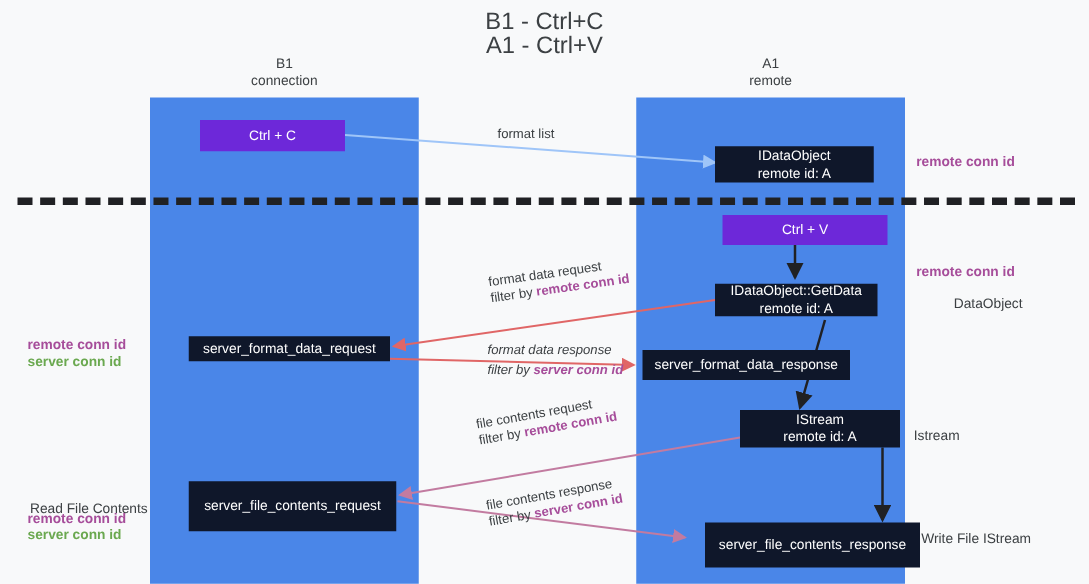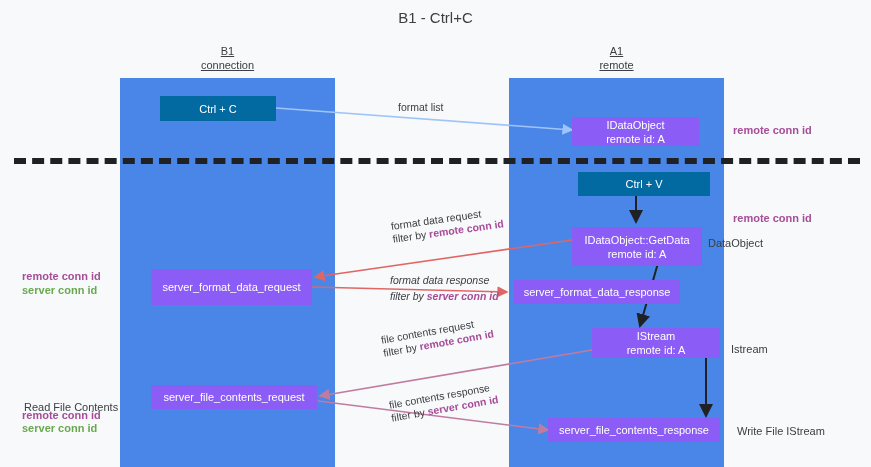--- a/index.html
+++ b/index.html
@@ -45,7 +45,7 @@
   #title {
     left: 0; top: 8px; width: 871px;
     text-align: center;
-    font-size: 15px;
+    font-size: 19px;
     line-height: 19px;
     color: #3c4043;
   }

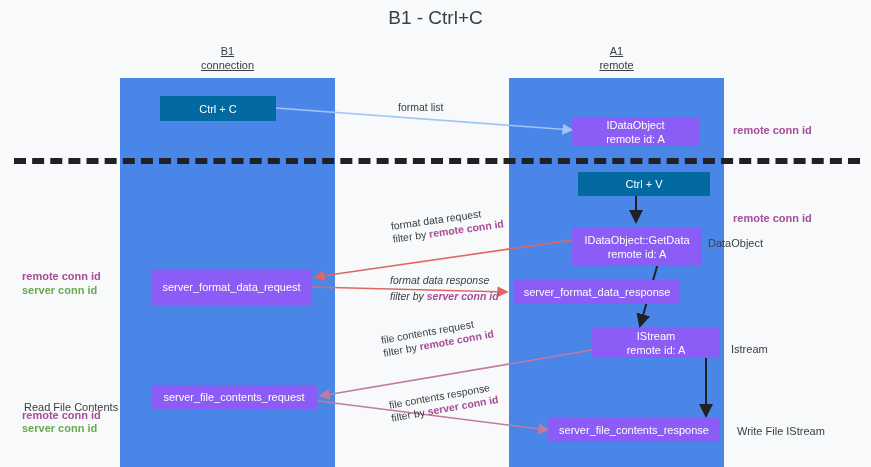--- a/index.html
+++ b/index.html
@@ -112,6 +112,7 @@
 
   <div class="abs" id="title">
     <div>B1 - Ctrl+C</div>
+    <div>A1 - Ctrl+V</div>
   </div>
 
   <div class="abs lane-header" id="hdr-b1">

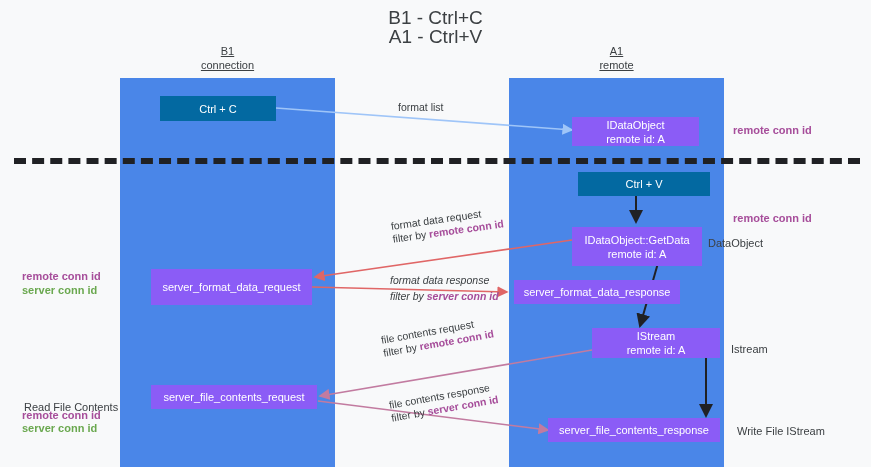--- a/index.html
+++ b/index.html
@@ -36,7 +36,6 @@
     font-size: 11px;
     line-height: 14px;
     color: #3c4043;
-    text-decoration: underline;
   }
   #hdr-b1 { left: 120px; top: 44px; width: 215px; }
   #hdr-a1 { left: 509px; top: 44px; width: 215px; }

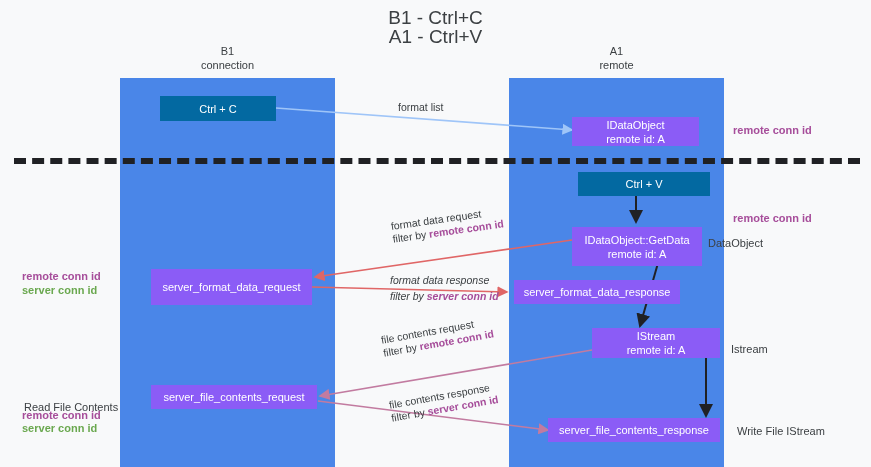--- a/index.html
+++ b/index.html
@@ -71,7 +71,7 @@
     line-height: 14px;
     padding: 2px 4px;
   }
-  .node.green { background: #0369a1; }
+  .node.green { background: #6d28d9; }
   .node.orange { background: #8b5cf6; }
 
   

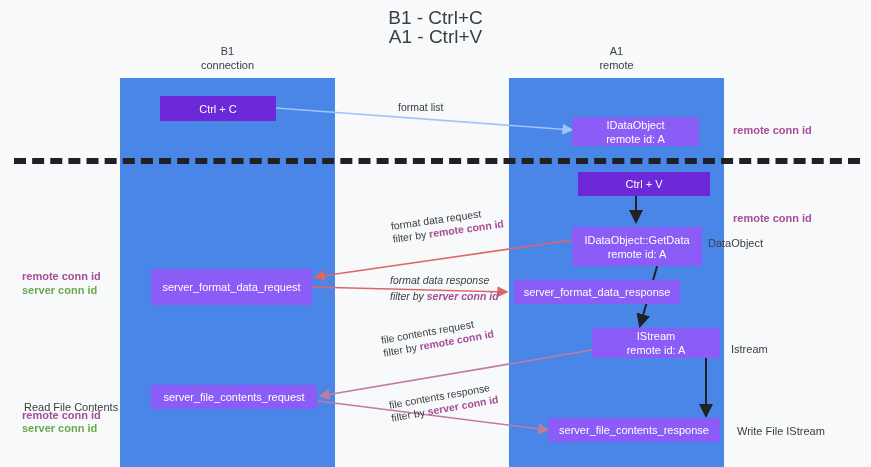--- a/index.html
+++ b/index.html
@@ -72,7 +72,7 @@
     padding: 2px 4px;
   }
   .node.green { background: #6d28d9; }
-  .node.orange { background: #8b5cf6; }
+  .node.orange { background: #0f172a; }
 
   
   .annot {

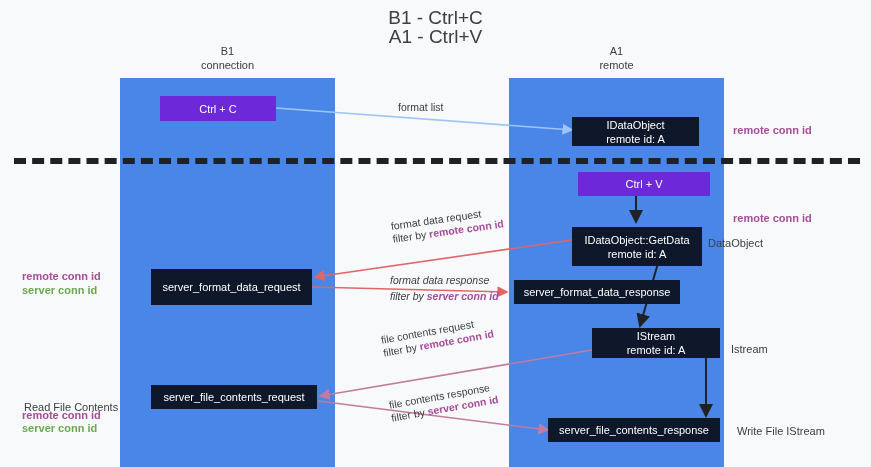--- a/index.html
+++ b/index.html
@@ -174,7 +174,7 @@
     <div>Ctrl + V</div>
   </div>
 
-  <div class="abs node orange" style="left:572px; top:227px; width:130px; height:39px;">
+  <div class="abs node orange" style="left:572px; top:227px; width:130px; height:26px;">
     <div>IDataObject::GetData</div>
     <div>remote id: A</div>
   </div>

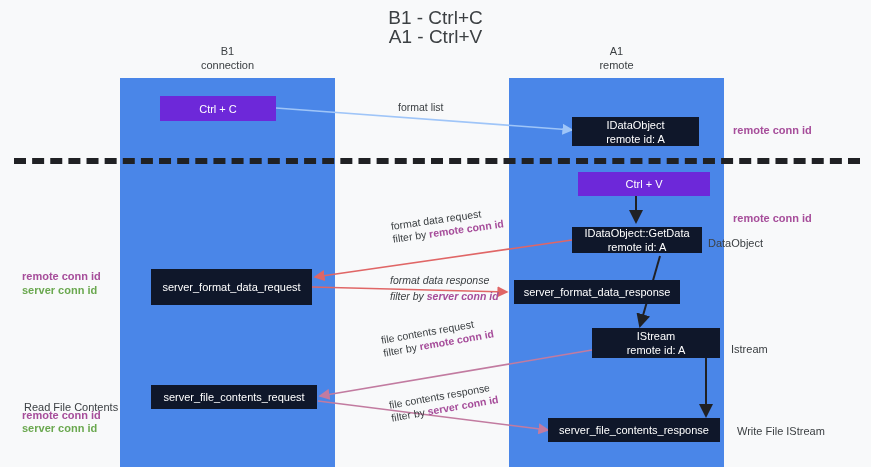--- a/index.html
+++ b/index.html
@@ -236,7 +236,7 @@
 
   <div class="abs annot bold purple" style="left:733px; top:211px;">remote conn id</div>
 
-  <div class="abs annot plain" style="left:708px; top:236px;">DataObject</div>
+  <div class="abs annot plain" style="left:763px; top:236px;">DataObject</div>
 
   <div class="abs annot plain" style="left:731px; top:342px;">Istream</div>
 

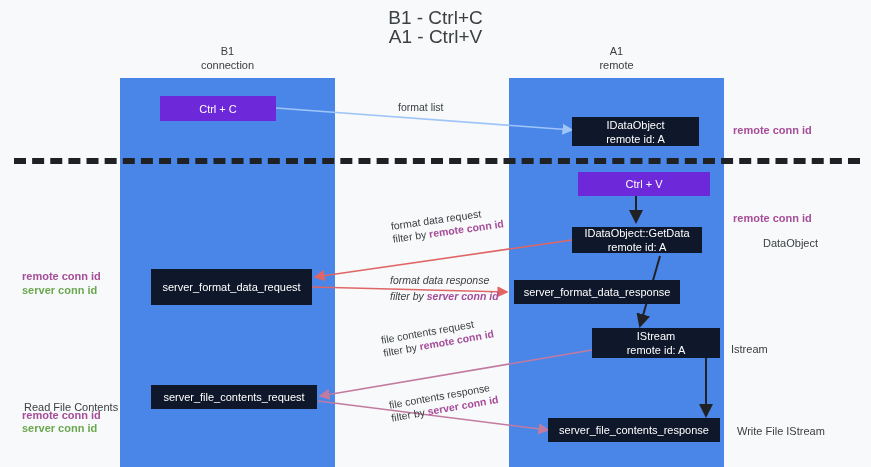--- a/index.html
+++ b/index.html
@@ -179,7 +179,7 @@
     <div>remote id: A</div>
   </div>
 
-  <div class="abs node orange" style="left:151px; top:269px; width:161px; height:36px;justify-content:center;">
+  <div class="abs node orange" style="left:151px; top:269px; width:161px; height:20px;justify-content:center;">
     <div>server_format_data_request</div>
   </div>
 

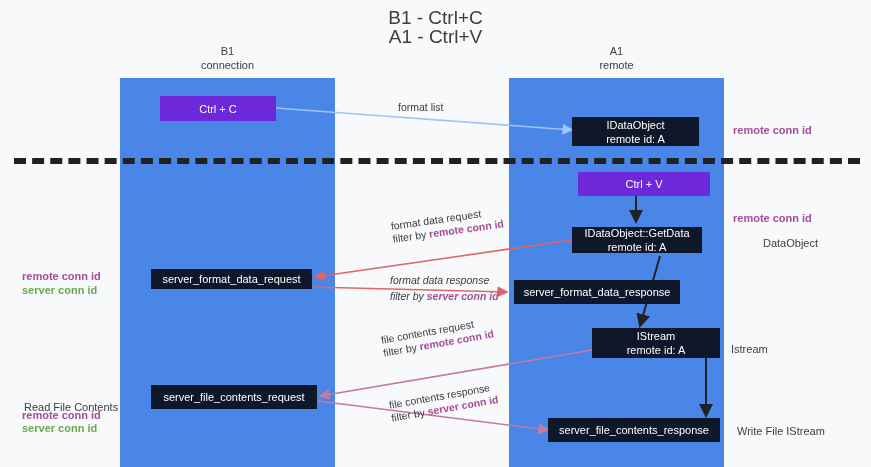--- a/index.html
+++ b/index.html
@@ -192,7 +192,7 @@
     <div>remote id: A</div>
   </div>
 
-  <div class="abs node orange" style="left:151px; top:385px; width:166px; height:24px;">
+  <div class="abs node orange" style="left:151px; top:385px; width:166px; height:40px;">
     <div>server_file_contents_request</div>
   </div>
 

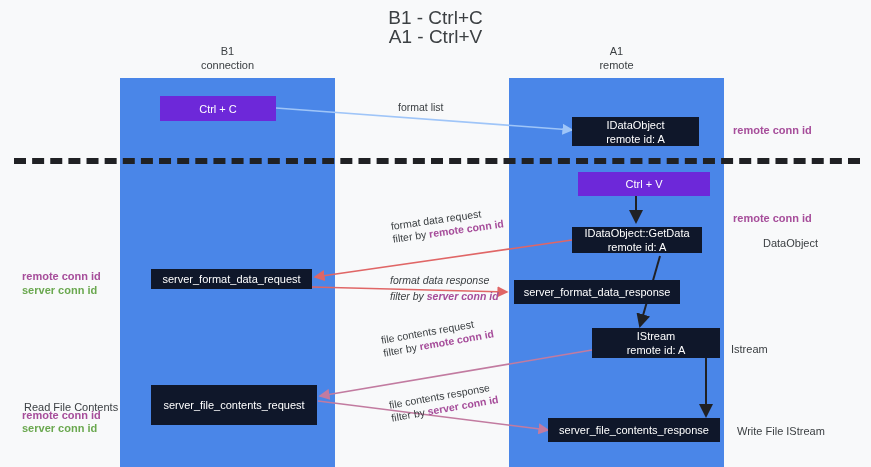--- a/index.html
+++ b/index.html
@@ -196,7 +196,7 @@
     <div>server_file_contents_request</div>
   </div>
 
-  <div class="abs node orange" style="left:548px; top:418px; width:172px; height:24px;">
+  <div class="abs node orange" style="left:564px; top:418px; width:172px; height:36px;">
     <div>server_file_contents_response</div>
   </div>
 

